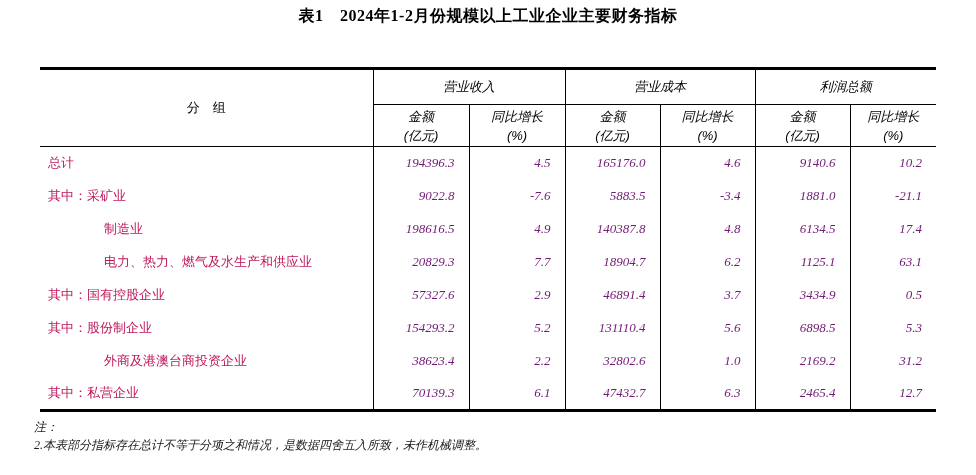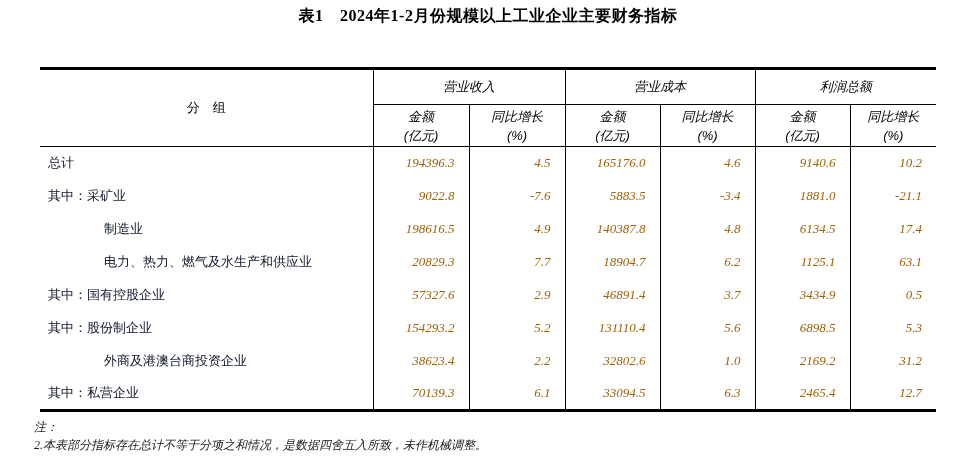--- a/index.html
+++ b/index.html
@@ -57,7 +57,7 @@
     text-align: left;
     padding-left: 8px;
     font-family: "Liberation Sans", "DejaVu Sans", sans-serif;
-    color: #0f172a;
+    color: #be185d;
   }
   td.label.indent { padding-left: 64px; }
   td.num {

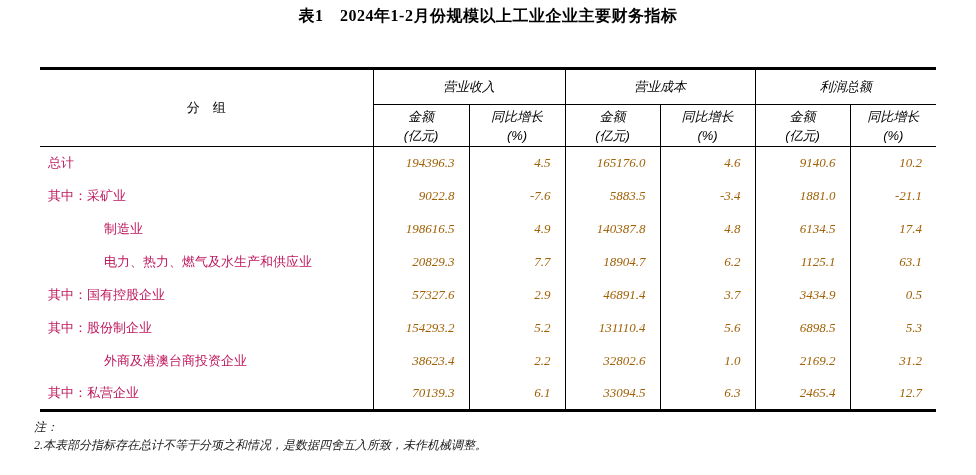--- a/index.html
+++ b/index.html
@@ -64,7 +64,7 @@
     text-align: right;
     padding-right: 14px;
     font-family: "Liberation Serif", "DejaVu Serif", serif;
-    color: #a16207;
+    color: #701a75;
     padding-left: 8px;
   }
   .notes {

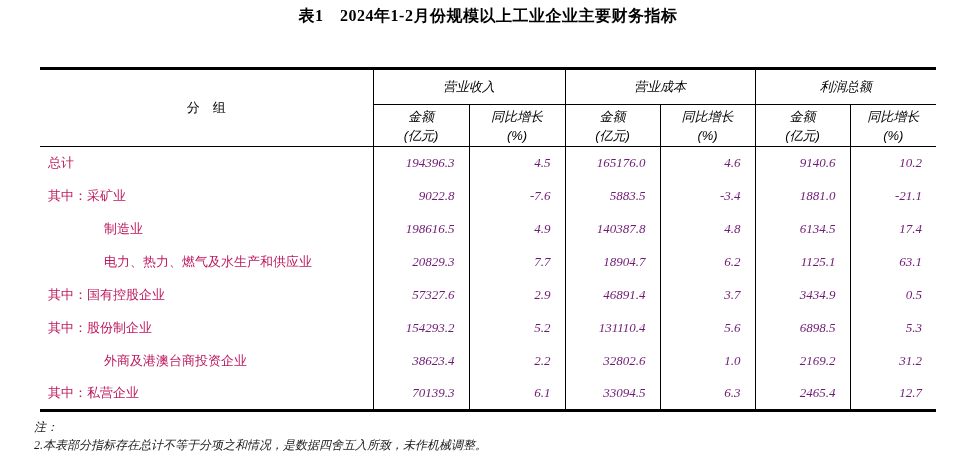--- a/index.html
+++ b/index.html
@@ -197,7 +197,7 @@
           <td class="label">其中：私营企业</td>
           <td class="num vl">70139.3</td>
           <td class="num vl">6.1</td>
-          <td class="num vl">33094.5</td>
+          <td class="num vl">47432.7</td>
           <td class="num vl">6.3</td>
           <td class="num vl">2465.4</td>
           <td class="num vl">12.7</td>

